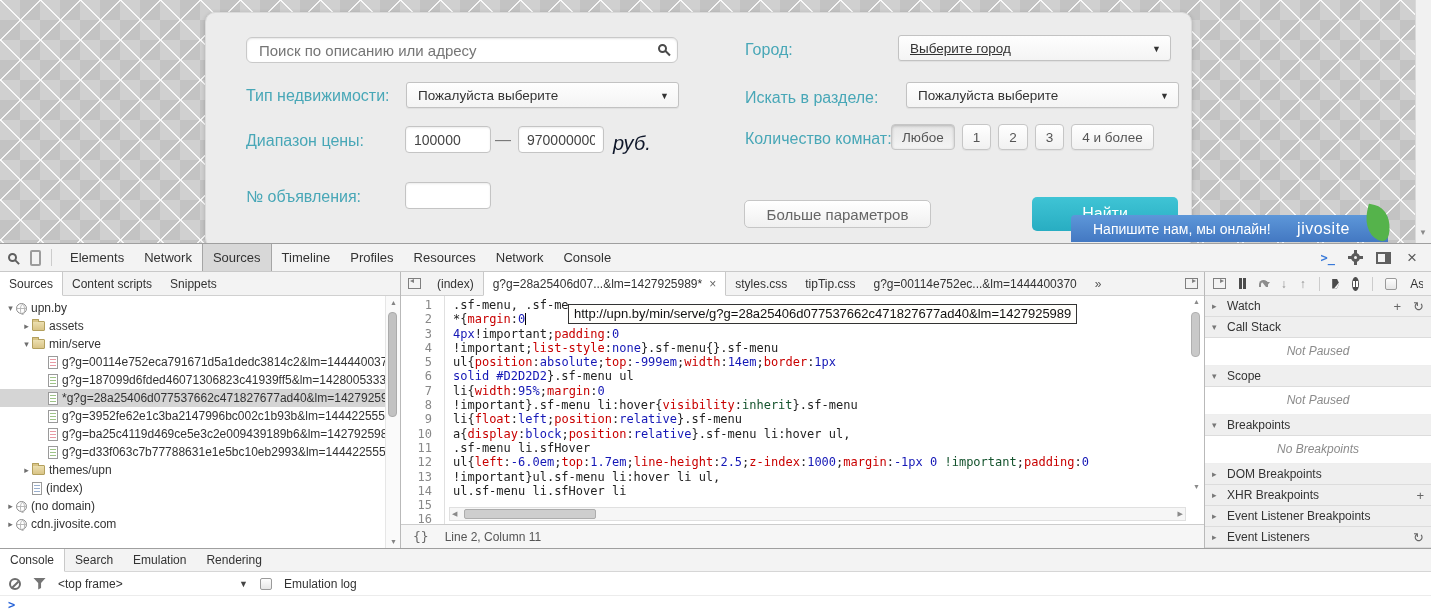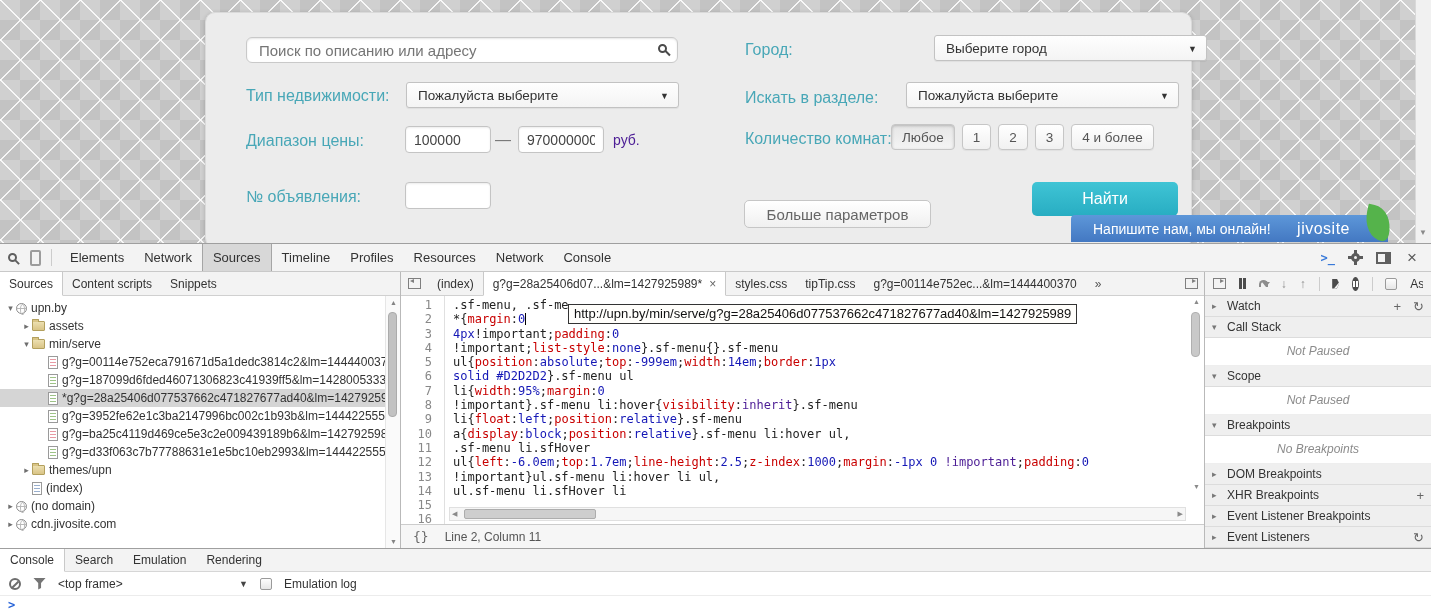--- a/index.html
+++ b/index.html
@@ -244,7 +244,7 @@
       <input class="txt-input" style="left: 199px; top: 169px;" value="">
 
       <div class="fld-label" style="left:539px; top:28px;">Город:</div>
-      <div class="sel" style="left:728px; top:22px;">
+      <div class="sel" style="left:692px; top:22px;text-decoration:underline;">
         <span>Выберите город</span>
         <span class="sel-arrow">▼</span>
       </div>

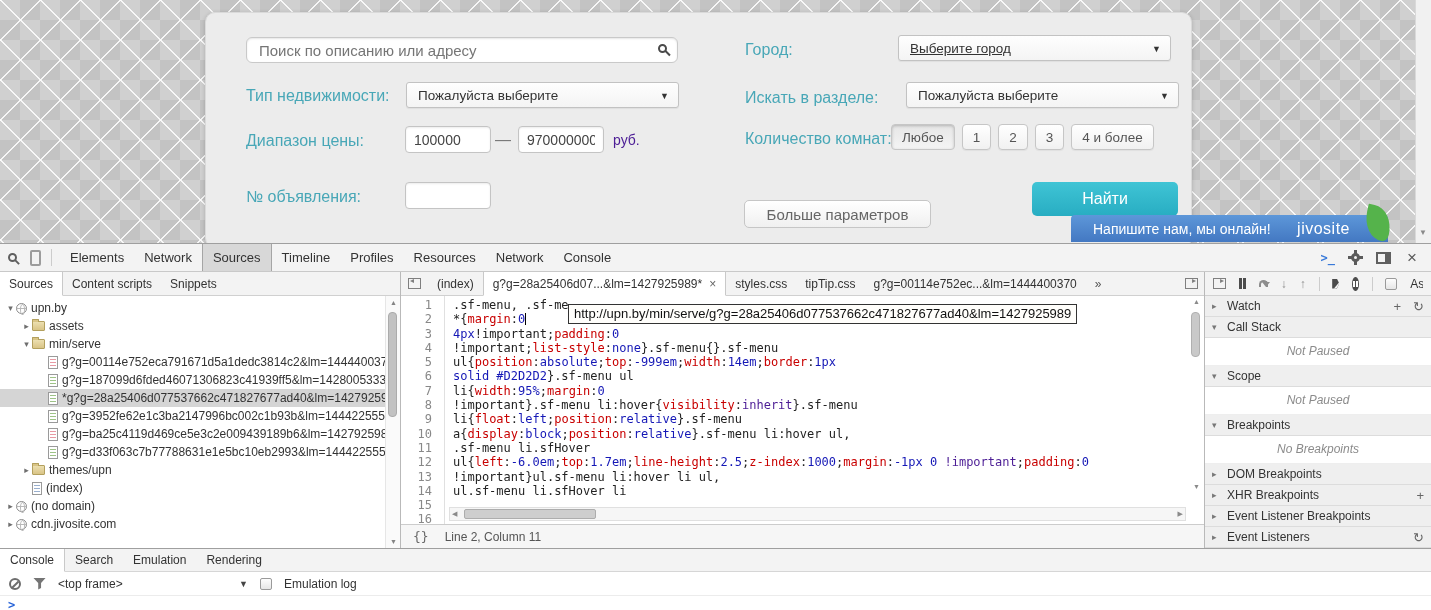--- a/index.html
+++ b/index.html
@@ -46,7 +46,7 @@
     border:1px solid #c4c4c4; border-radius:4px; box-shadow:inset 0 1px 2px rgba(0,0,0,.08);
     font-family:"Liberation Sans",sans-serif; font-size:14px; color:#444; padding:0 8px; }
   .dash{ position:absolute; color:#777; font-size:16px; }
-  .currency{ position:absolute; color:#4c1d95; font-size:14px; }
+  .currency{ position:absolute; color:#0f172a; font-size:20px;font-style:italic; }
 
   .rooms{ position:absolute; left:685px; top:111px; display:flex; gap:7px; }
   .room-btn{ height:26px; min-width:26px; padding:0 10px; border:1px solid #c6c6c6; border-radius:4px;

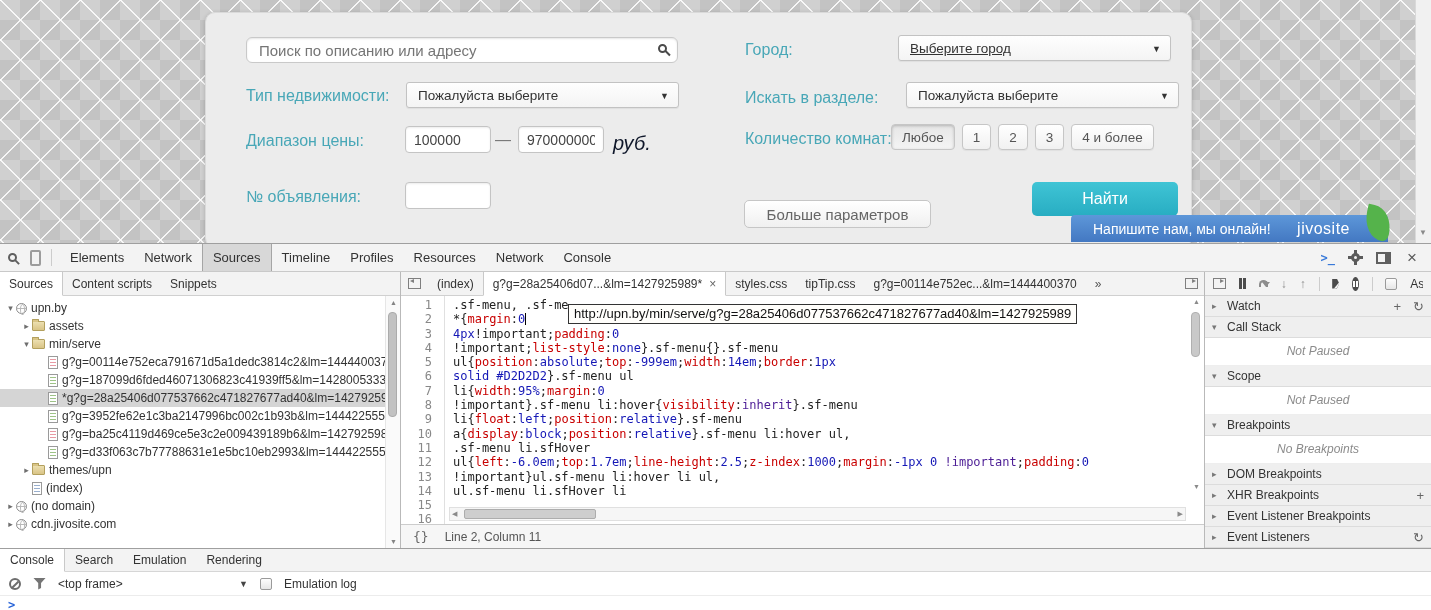--- a/index.html
+++ b/index.html
@@ -57,7 +57,7 @@
   .more-btn{ position:absolute; left:538px; top:187px; width:187px; height:28px;
     border:1px solid #c6c6c6; border-radius:5px; background:linear-gradient(#ffffff,#f0f0f0);
     color:#666; font-size:15px; display:flex; align-items:center; justify-content:center; cursor:default;}
-  .find-btn{ position:absolute; left:826px; top:169px; width:146px; height:34px;
+  .find-btn{ position:absolute; left:826px; top:184px; width:146px; height:34px;
     border:none; border-radius:5px; background:linear-gradient(#3fc4d5,#28adc2);
     color:#fff; font-size:16px; display:flex; align-items:center; justify-content:center; z-index:1; cursor:default;text-align:center;}
 

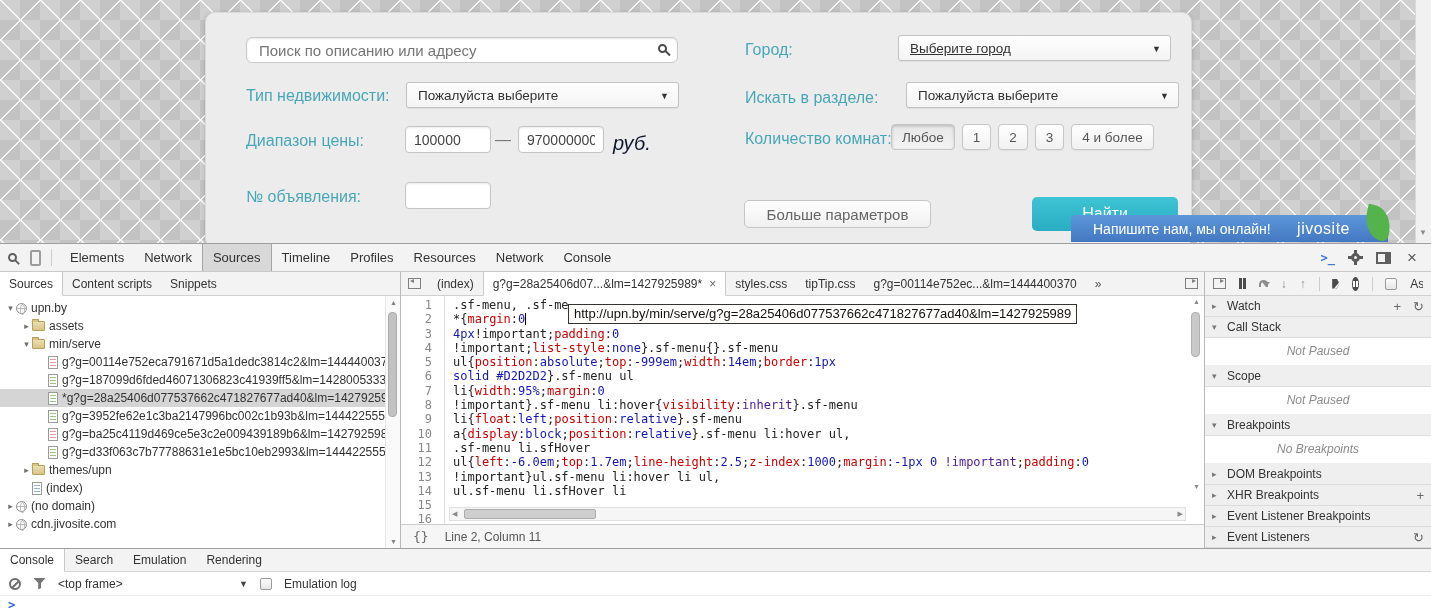--- a/index.html
+++ b/index.html
@@ -149,7 +149,7 @@
     padding:2px 12px 0 0; color:#888; font:12px/14.3px "DejaVu Sans Mono",monospace; }
   .code{ flex:1; padding:2px 0 0 8px; font:12px/14.3px "DejaVu Sans Mono",monospace;
     color:#222; white-space:pre; overflow:hidden; }
-  .tk-r{ color:#c80000; } .tk-b{ color:#1417b6; } .tk-t{ color:#4c1d95;text-align:right; }
+  .tk-r{ color:#c80000; } .tk-b{ color:#1417b6; } .tk-t{ color:#14532d;text-align:right; }
   .caret{ display:inline-block; width:1px; height:12px; background:#000; vertical-align:-2px; }
   .cm-tooltip{ position:absolute; left:167px; top:8px; background:#fffefb; border:1px solid #333;
     padding:1px 5px 2px; font-size:13px; color:#111; white-space:nowrap; z-index:5; }

